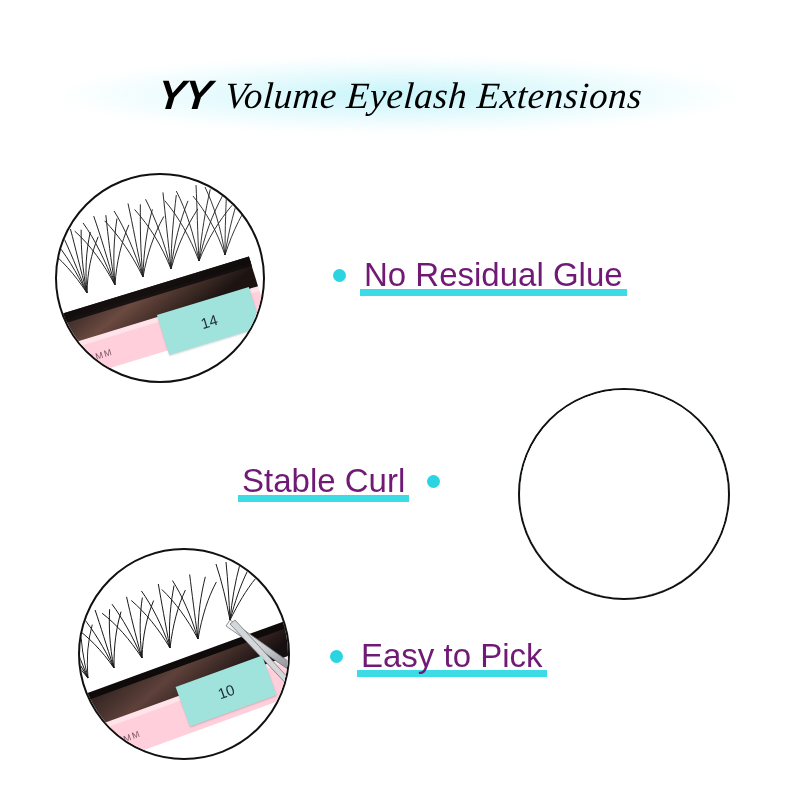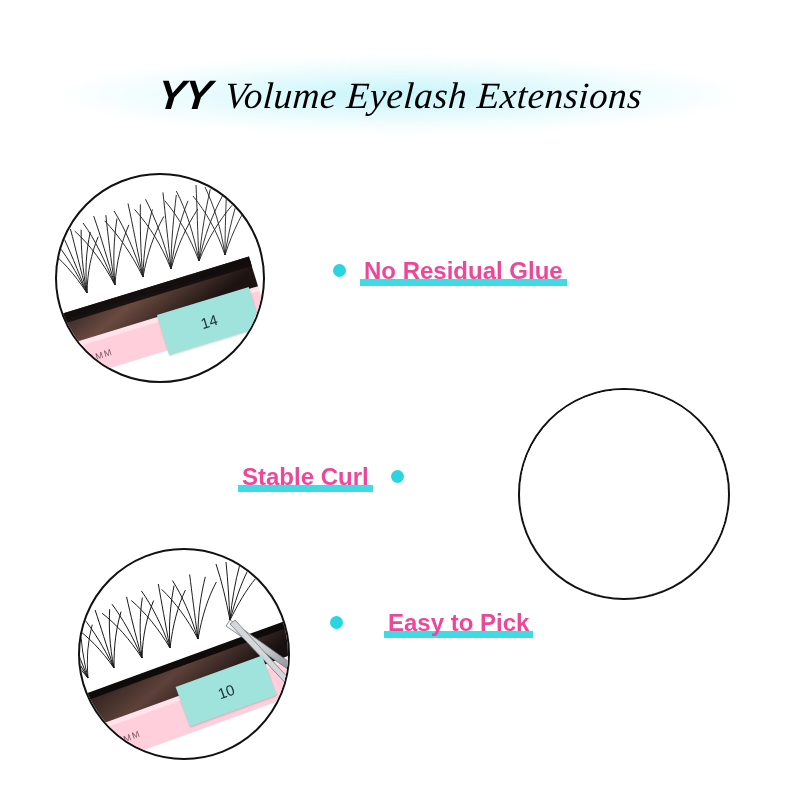--- a/index.html
+++ b/index.html
@@ -96,9 +96,9 @@
   }
   .feature-label {
     font-family: "Liberation Sans", sans-serif;
-    font-weight: bold;
-    font-size: 24px;
-    color: #ec4899;
+    font-weight: normal;
+    font-size: 33px;
+    color: #701a75;
     white-space: nowrap;
     position: relative;
     line-height: 1.05;

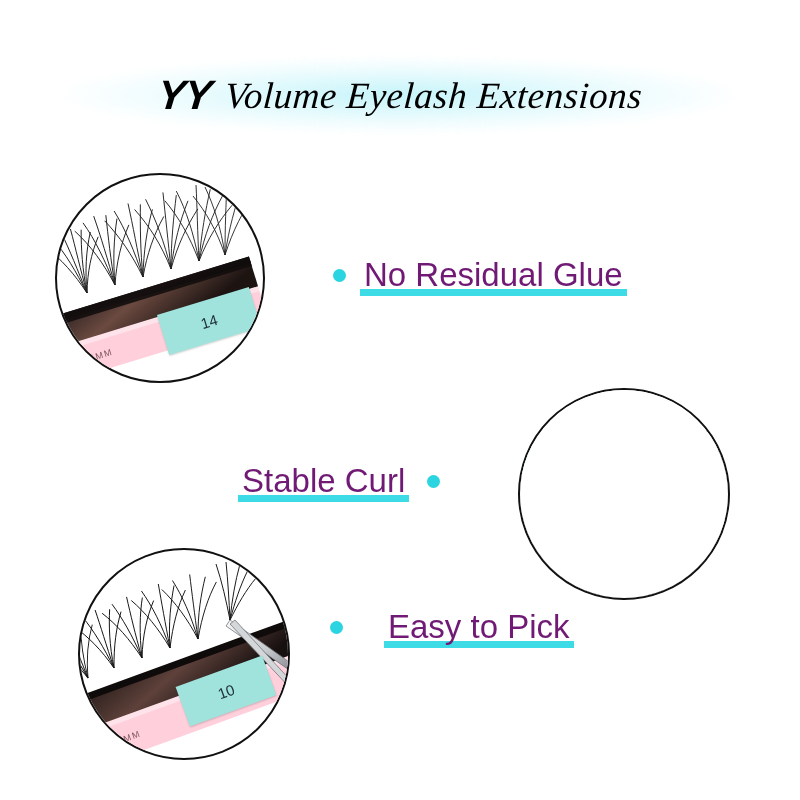--- a/index.html
+++ b/index.html
@@ -406,7 +406,7 @@
     </div>
   </div>
 
-  <div class="feature left-dot" style="left:330px; top:610px;gap:27px;">
+  <div class="feature left-dot" style="left:330px; top:639px;">
     <div class="bullet-dot"></div>
     <div class="feature-label">
       <span class="underline"></span>

